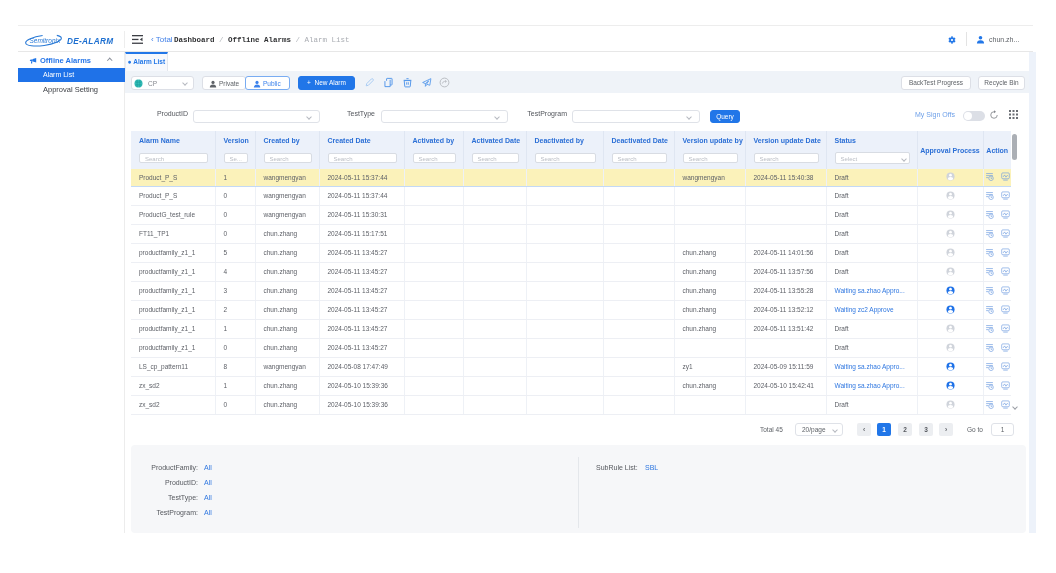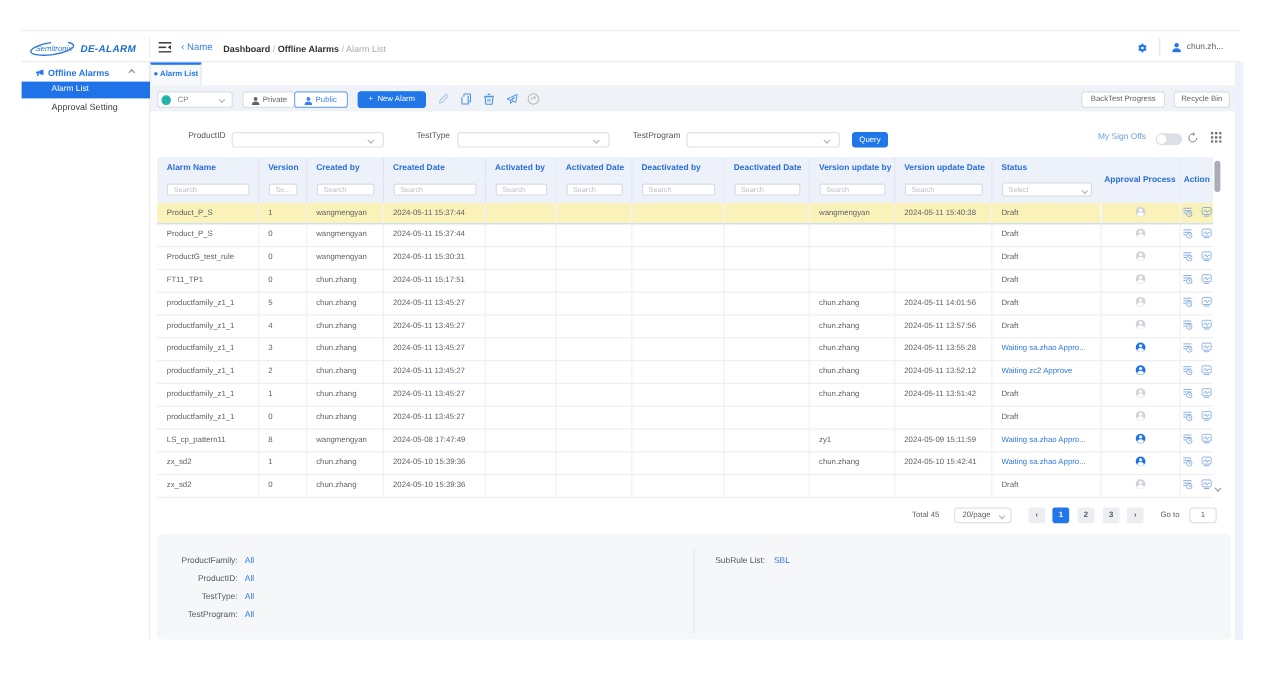--- a/index.html
+++ b/index.html
@@ -55,7 +55,7 @@
       <rect x="0" y="7.6" width="11" height="1.3" fill="#3c3f45"></rect>
       <path d="M10.5 2.6 L10.5 6.2 L7.8 4.4 Z" fill="#3c3f45"></path>
     </svg>
-    <div class="abs" style="left:133px;top:9px;font-size:8px;color:#3f7fe8;">‹ Name</div>
+    <div class="abs" style="left:133px;top:9px;font-size:8px;color:#3f7fe8;">‹ Total</div>
     <div class="abs" style="left:168px;top:9.5px;font-size:7.5px;white-space:nowrap;">
       <span class="crumb">Dashboard</span><span class="crumb-sep"> / </span><span class="crumb">Offline Alarms</span><span class="crumb-sep"> / </span><span class="crumb crumb-last">Alarm List</span>
     </div>

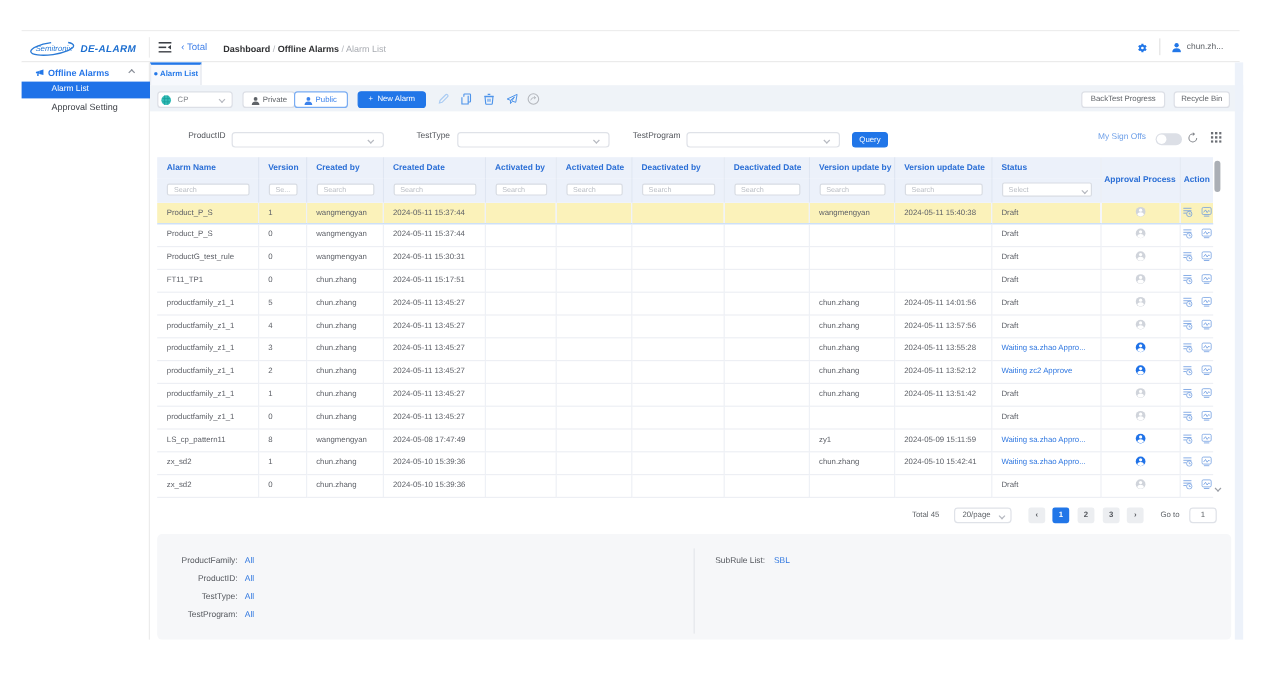--- a/index.html
+++ b/index.html
@@ -56,7 +56,7 @@
       <path d="M10.5 2.6 L10.5 6.2 L7.8 4.4 Z" fill="#3c3f45"></path>
     </svg>
     <div class="abs" style="left:133px;top:9px;font-size:8px;color:#3f7fe8;">‹ Total</div>
-    <div class="abs" style="left:168px;top:9.5px;font-size:7.5px;white-space:nowrap;">
+    <div class="abs" style="left:156px;top:9.5px;font-size:7.5px;white-space:nowrap;font-family:Liberation Mono, monospace;">
       <span class="crumb">Dashboard</span><span class="crumb-sep"> / </span><span class="crumb">Offline Alarms</span><span class="crumb-sep"> / </span><span class="crumb crumb-last">Alarm List</span>
     </div>
 

